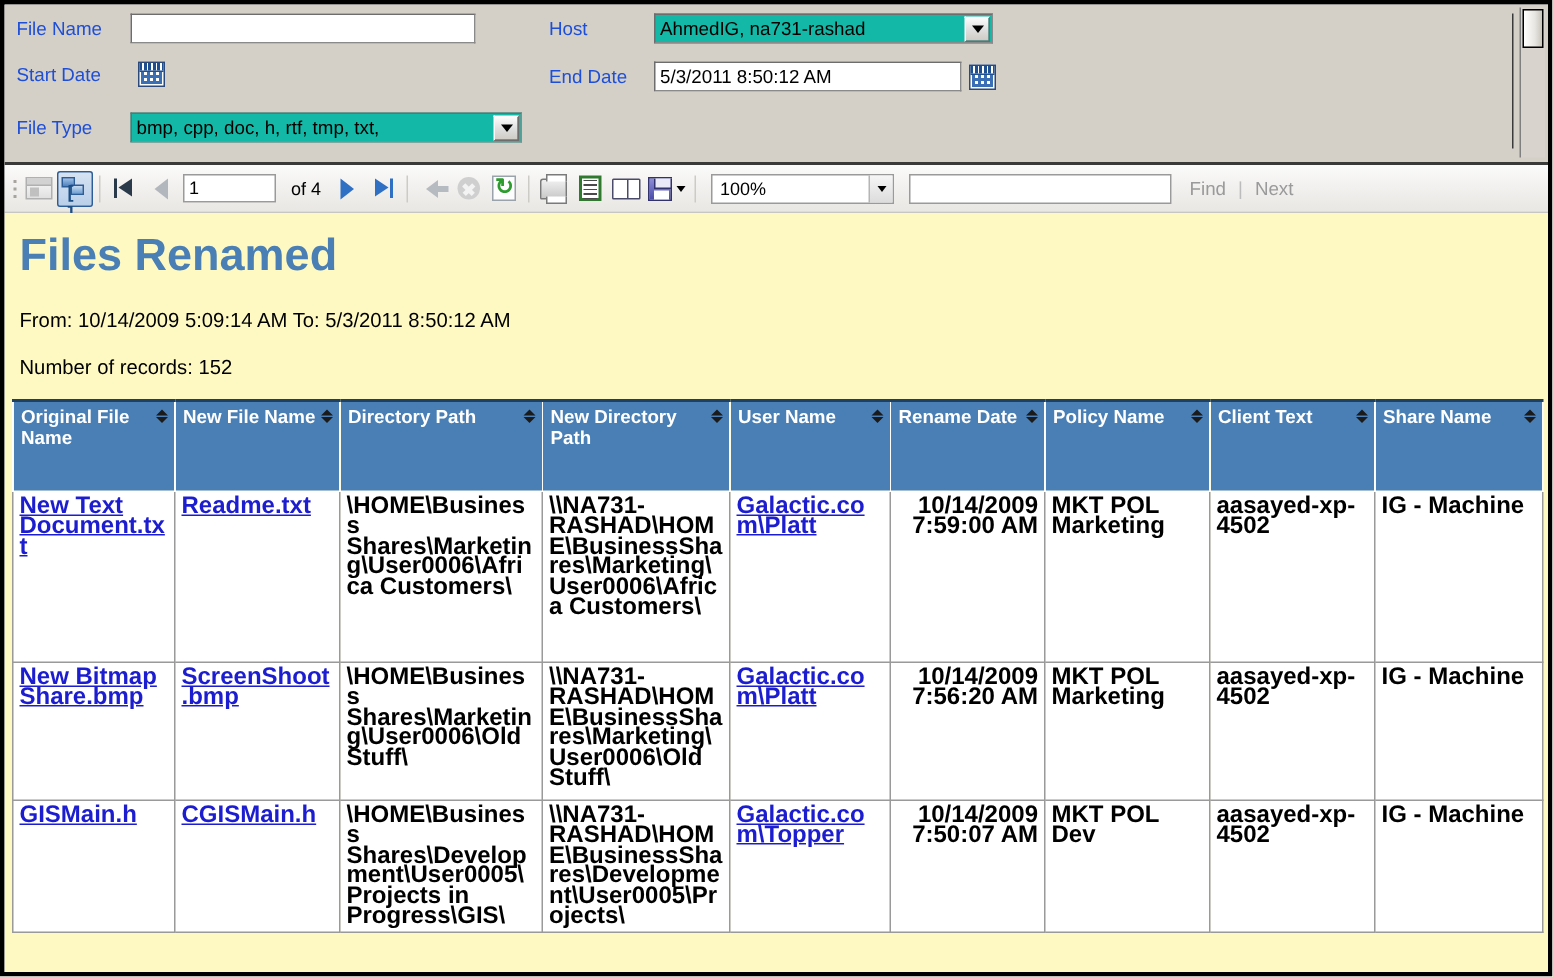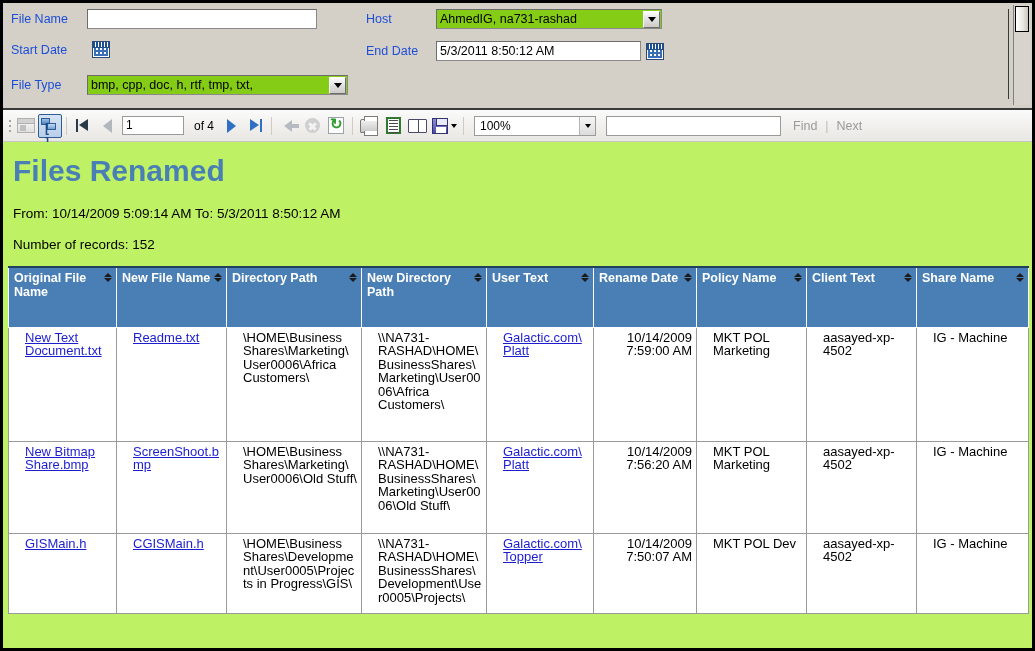--- a/index.html
+++ b/index.html
@@ -51,7 +51,7 @@
     position: relative;
     display: inline-flex;
     align-items: center;
-    background: #84cc16;
+    background: #14b8a6;
     border: 1px solid #8a8a8a;
     border-top-color: #6d6d6d;
     border-left-color: #6d6d6d;

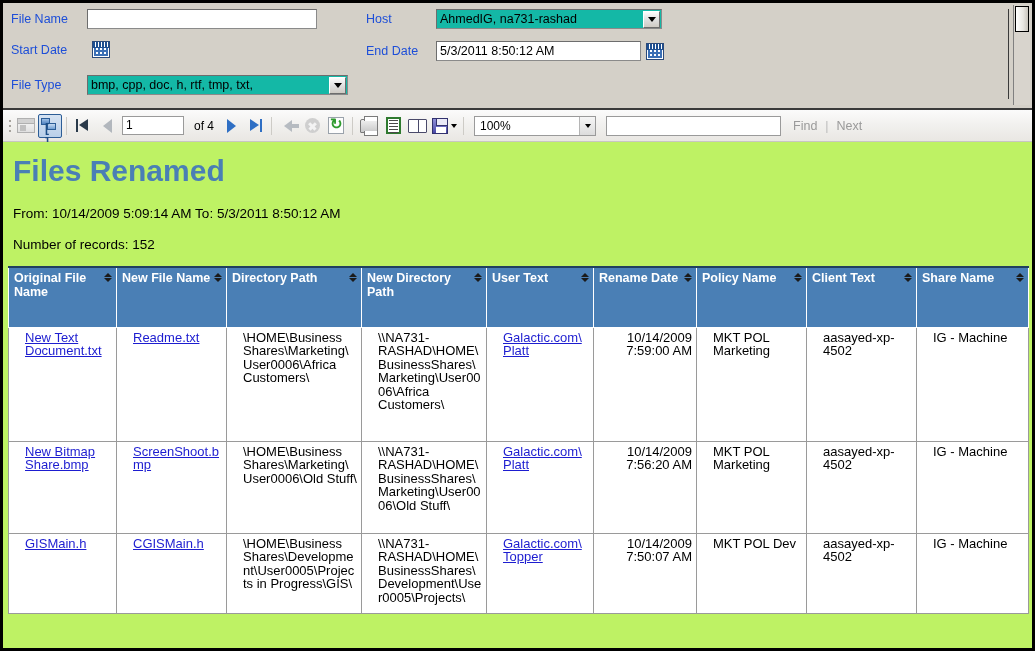--- a/index.html
+++ b/index.html
@@ -249,7 +249,7 @@
   
   .report-body {
     position: relative;
-    background: #bef264;
+    background: #fef9c3;
     padding: 0 0 0 10px;
     height: 510px;
     overflow: hidden;

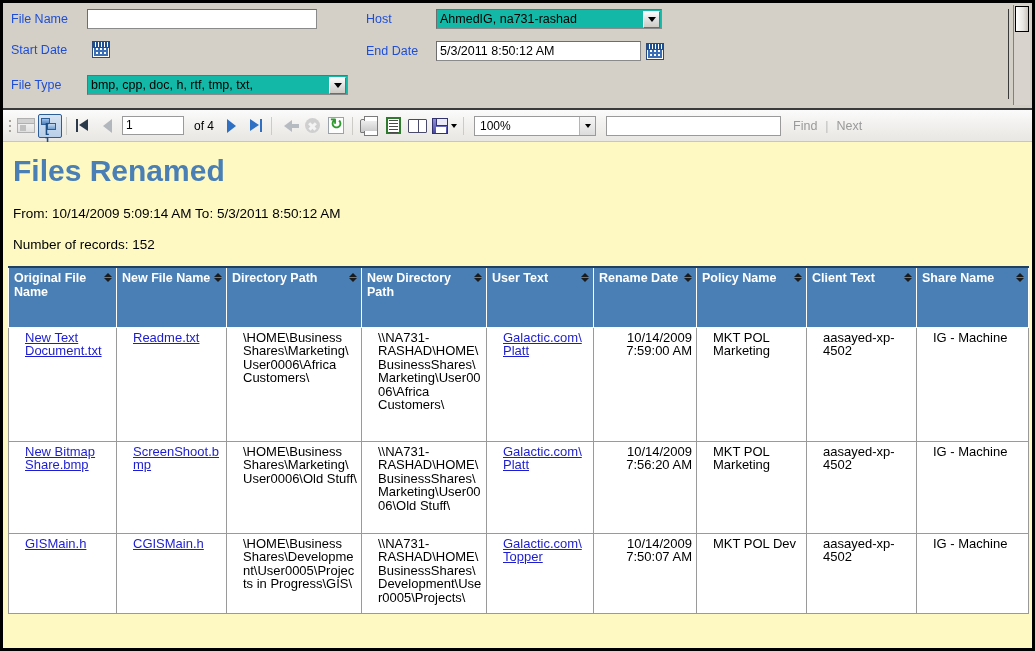--- a/index.html
+++ b/index.html
@@ -524,7 +524,7 @@
           </th>
           <th>
             <div class="thwrap">
-                <span class="thtext">User Text</span>
+                <span class="thtext">User Name</span>
             <span class="sort-ico">
                   <i class="up"></i>
                   <i class="dn"></i>

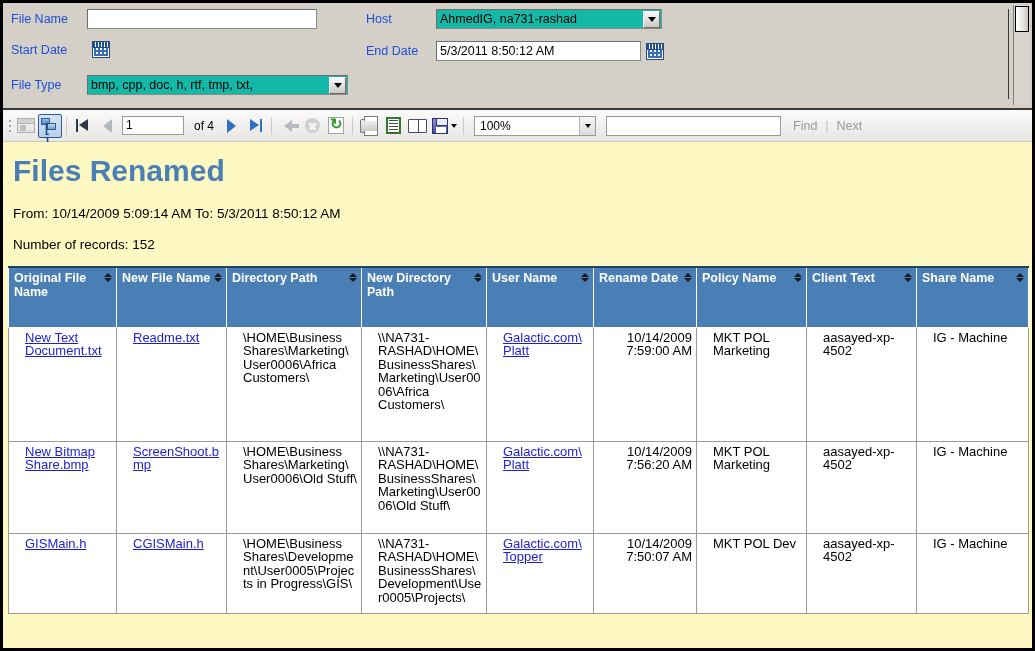--- a/index.html
+++ b/index.html
@@ -316,14 +316,15 @@
   }
   table.rpt td {
     border: 1px solid #9a9a9a;
-    font-size: 13px;
+    font-size: 16px;
     color: #000;
     vertical-align: top;
-    padding: 3px 4px 3px 16px;
+    padding: 3px 4px 3px 4px;
     line-height: 13.5px;
     word-wrap: break-word;
     overflow-wrap: anywhere;
     background: #ffffff;
+    font-weight: bold;
   }
   td.num { text-align: right; }
   td a {

